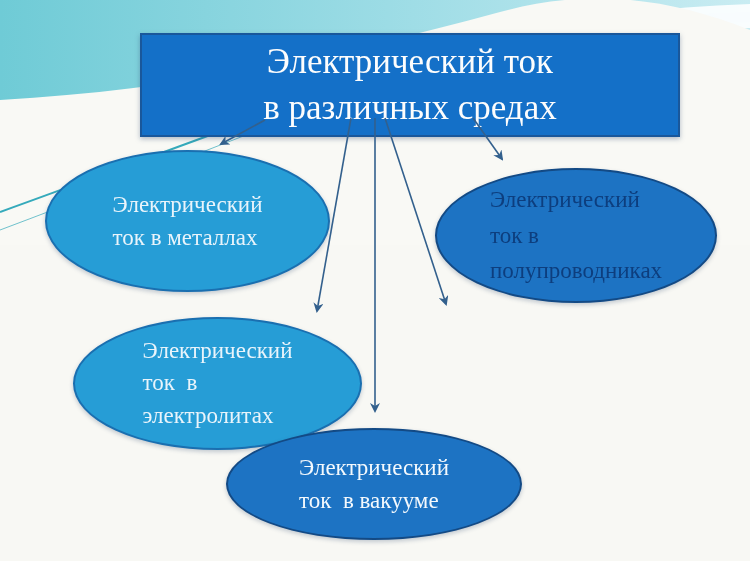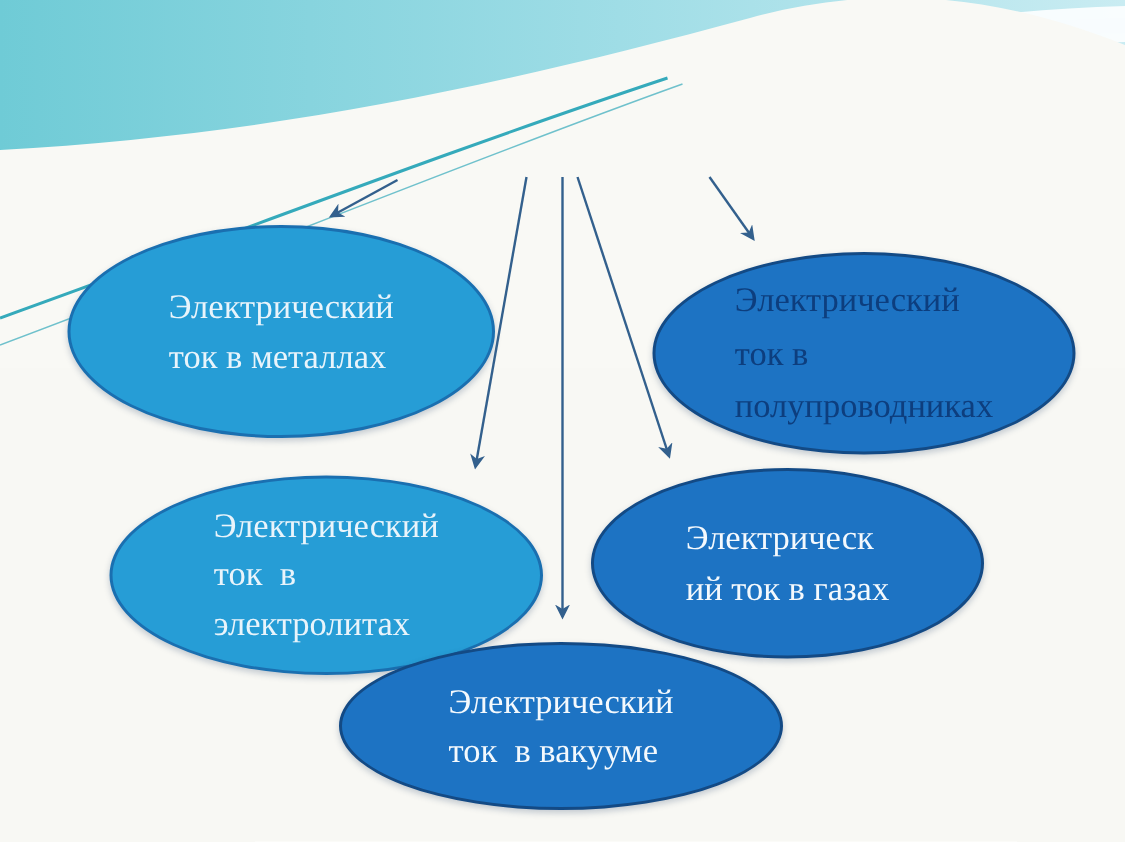--- a/index.html
+++ b/index.html
@@ -76,6 +76,10 @@
     <path d="M0,230 C160,170 310,108 455,56" fill="none" stroke="#35aabb" stroke-width="1" opacity="0.7"></path>
   </svg>
 
+  <div class="title-box">
+    <div class="t">Электрический ток
+в различных средах</div>
+  </div>
 
   <div class="node node-light" id="n-metals">
     <div class="label">Электрический

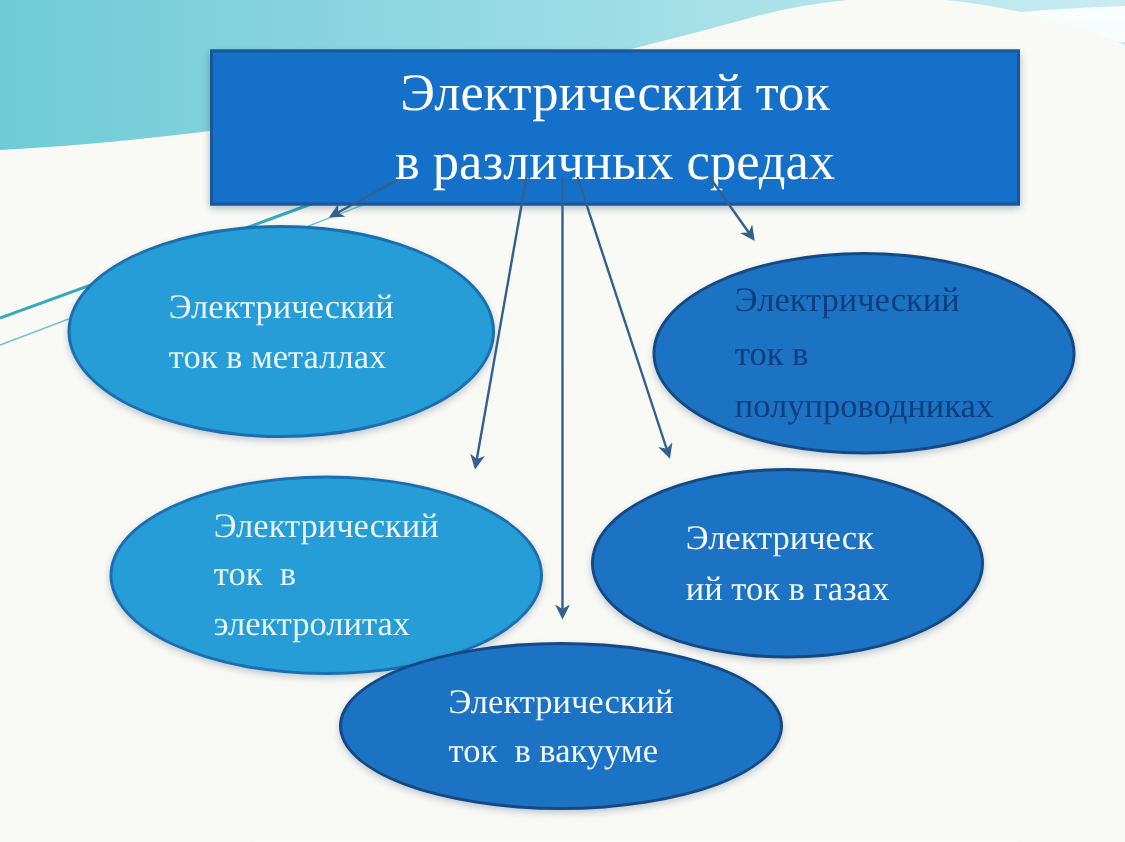--- a/index.html
+++ b/index.html
@@ -98,10 +98,6 @@
 электролитах</div>
   </div>
 
-  <div class="node node-dark" id="n-gases">
-    <div class="label">Электрическ
-ий ток в газах</div>
-  </div>
 
   <div class="node node-dark" id="n-vacuum">
     <div class="label">Электрический

